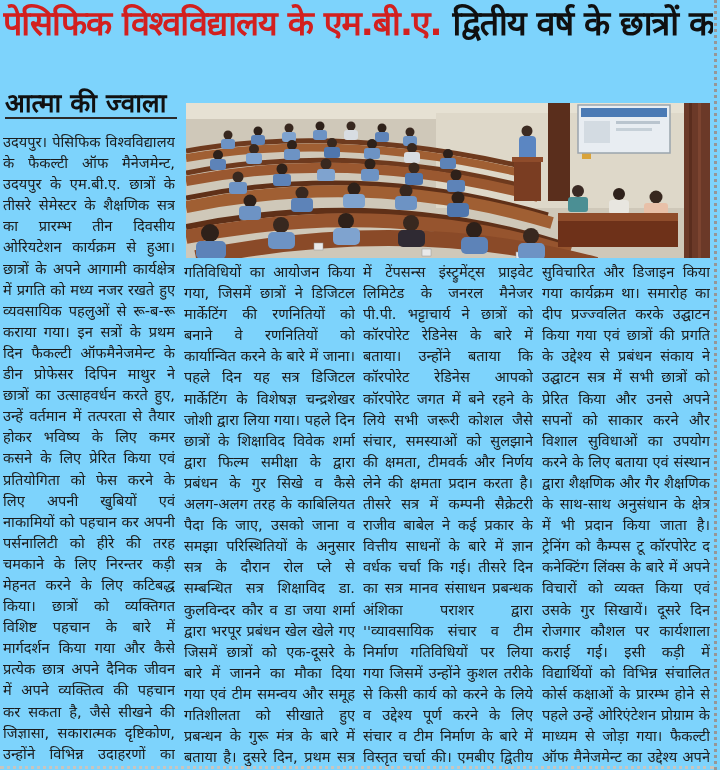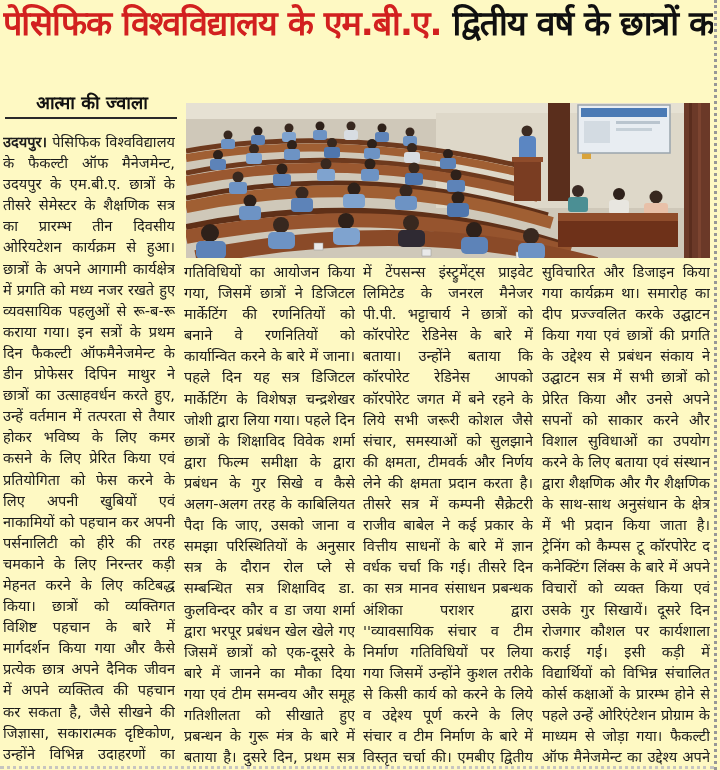--- a/index.html
+++ b/index.html
@@ -4,7 +4,7 @@
 <style>
   html,body{margin:0;padding:0;background:#e8e6e1;}
   .page{
-    position:relative;width:720px;height:770px;background:#fef9c3;
+    position:relative;width:720px;height:770px;background:#7dd3fc;
     font-family:"DejaVu Sans",sans-serif;color:#171717;overflow:hidden;
     box-sizing:border-box;
   }

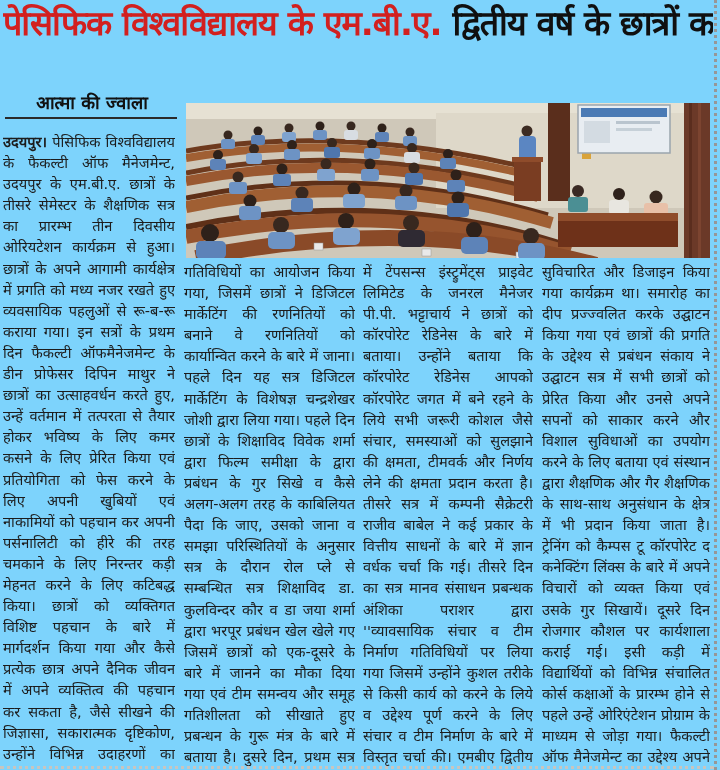--- a/index.html
+++ b/index.html
@@ -14,7 +14,7 @@
   .hl-red{color:#d2201f;}
   
   .masthead{position:absolute;left:5px;top:91px;width:174px;}
-  .masthead-title{font-size:18px;font-weight:800;color:#111;line-height:24px;text-align:center;}
+  .masthead-title{font-size:26px;font-weight:800;color:#111;line-height:24px;}
   .masthead-site{font-size:13px;font-weight:700;color:#222;letter-spacing:.2px;line-height:16px;}
   .masthead-rule{border:none;border-top:2px solid #2a2a2a;margin:2px 0 0 0;width:172px;}
   

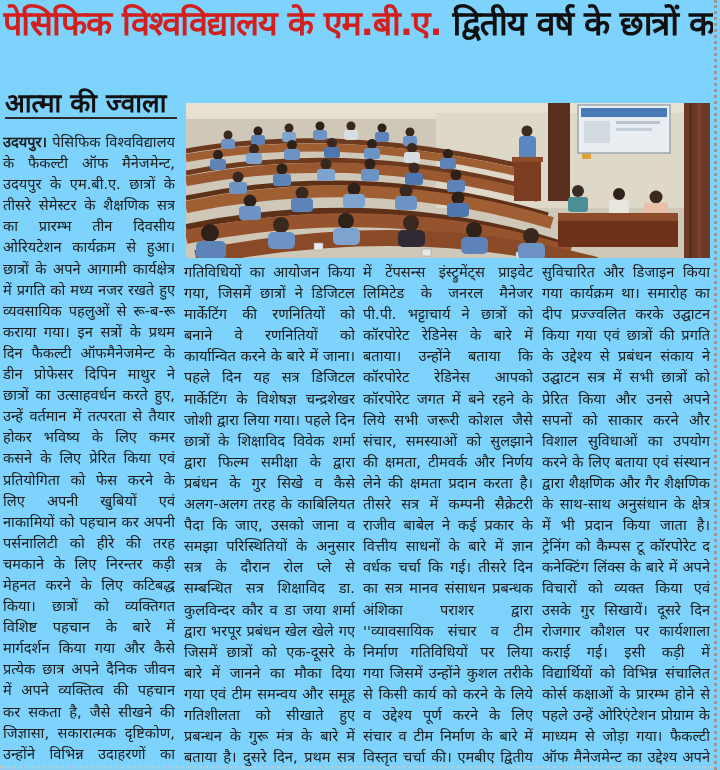--- a/index.html
+++ b/index.html
@@ -25,7 +25,7 @@
   .col-2{left:184px;top:261px;width:171px;height:506px;}
   .col-3{left:363px;top:261px;width:170px;height:506px;}
   .col-4{left:542px;top:261px;width:168px;height:506px;}
-  .dateline{font-weight:700;}
+  .dateline{font-weight:400;}
   
   .right-dots{position:absolute;right:3px;top:0;height:770px;width:0;border-right:3px dotted #979797;}
   .bottom-dots{position:absolute;left:0;bottom:1px;width:714px;height:0;border-bottom:3px dotted #c7c5c0;}

